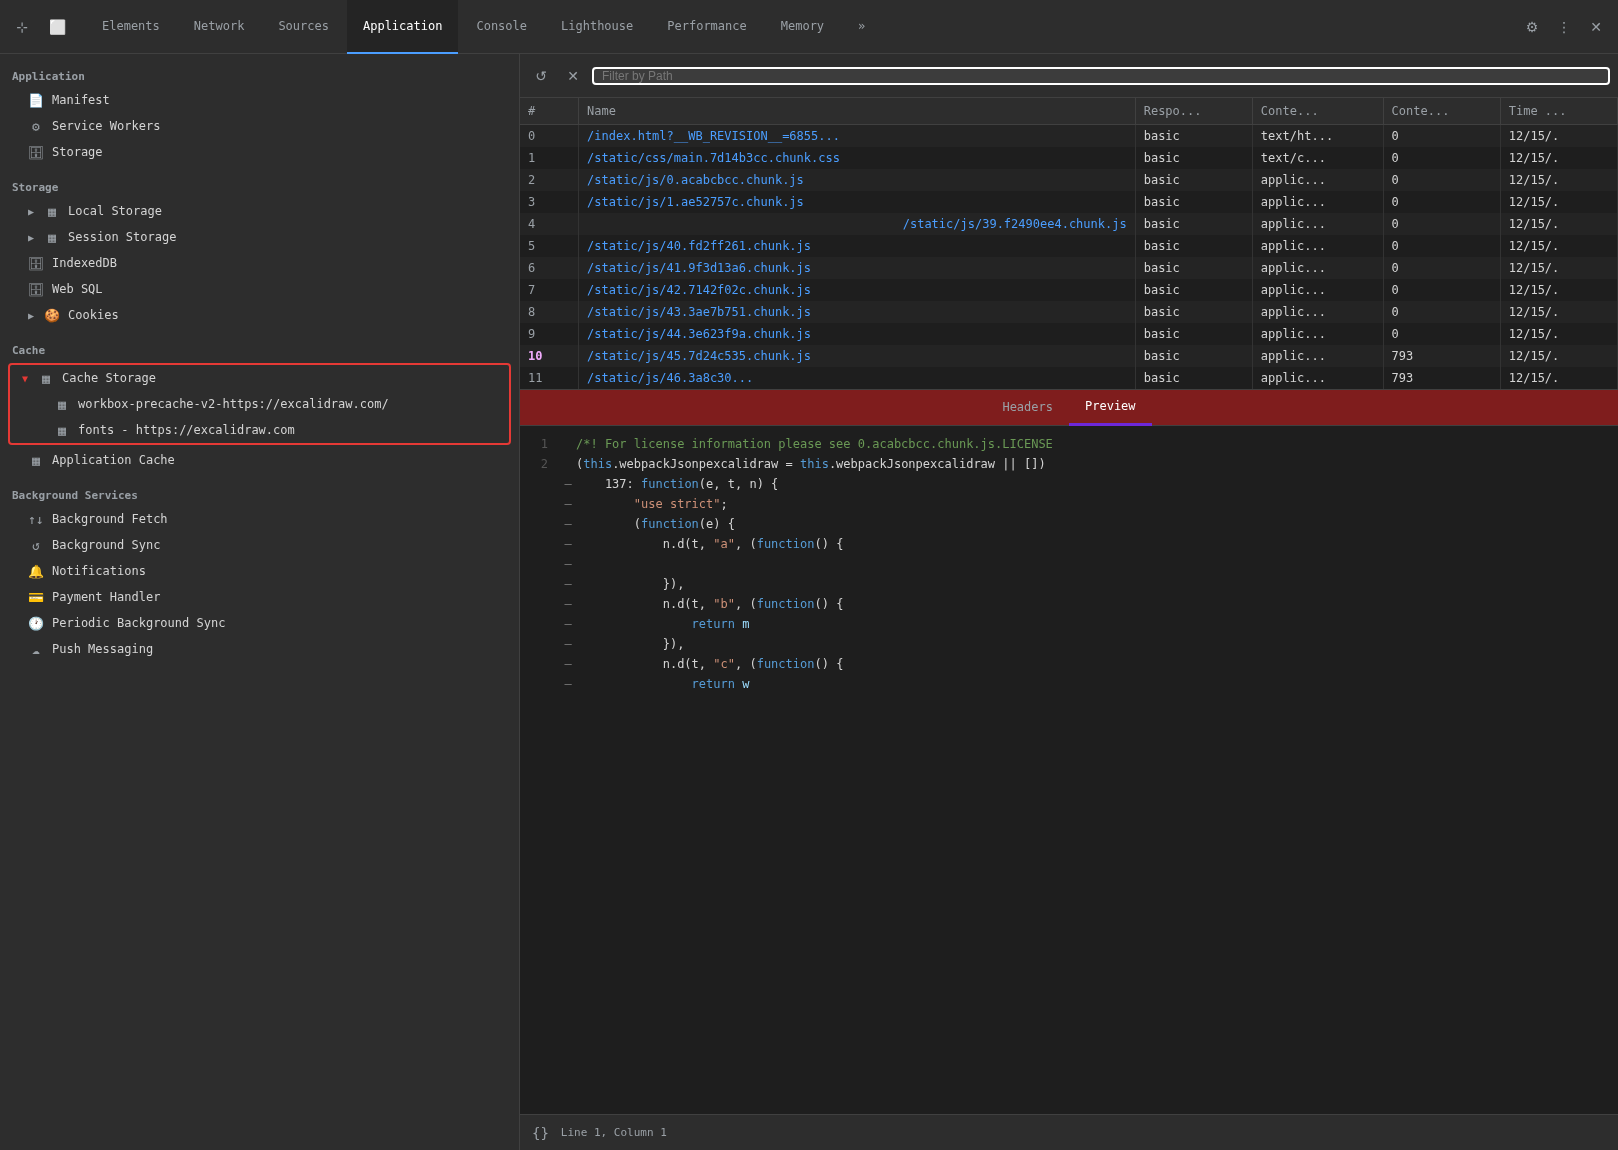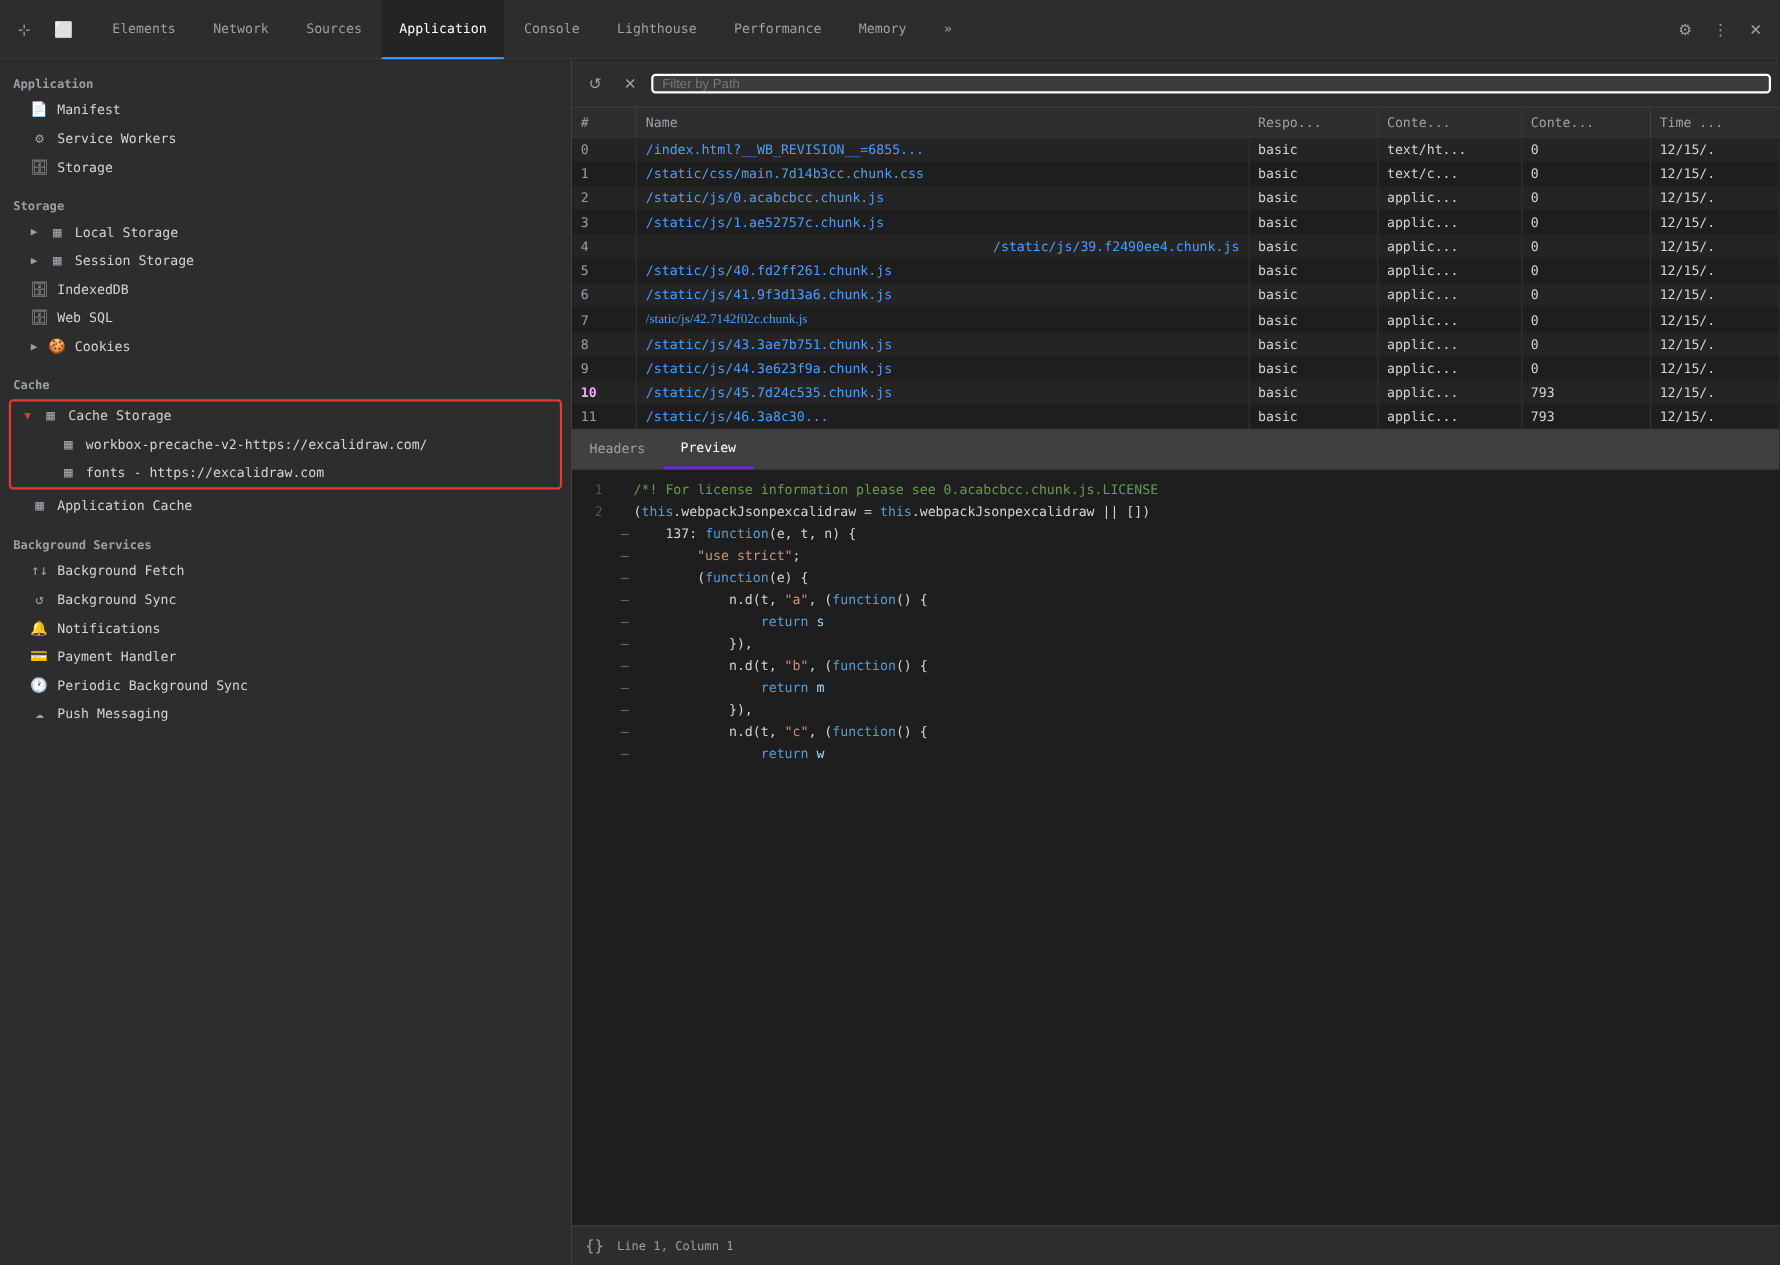--- a/index.html
+++ b/index.html
@@ -530,7 +530,7 @@
   </tr>
             <tr class="odd">
     <td style="color:#9aa0a6;">7</td>
-    <td style="color:#4b9eff;font-family:Liberation Serif, serif;">/static/js/42.7142f02c.chunk.js</td>
+    <td style="color:#4b9eff;">/static/js/42.7142f02c.chunk.js</td>
     <td>basic</td>
     <td>applic...</td>
     <td>0</td>

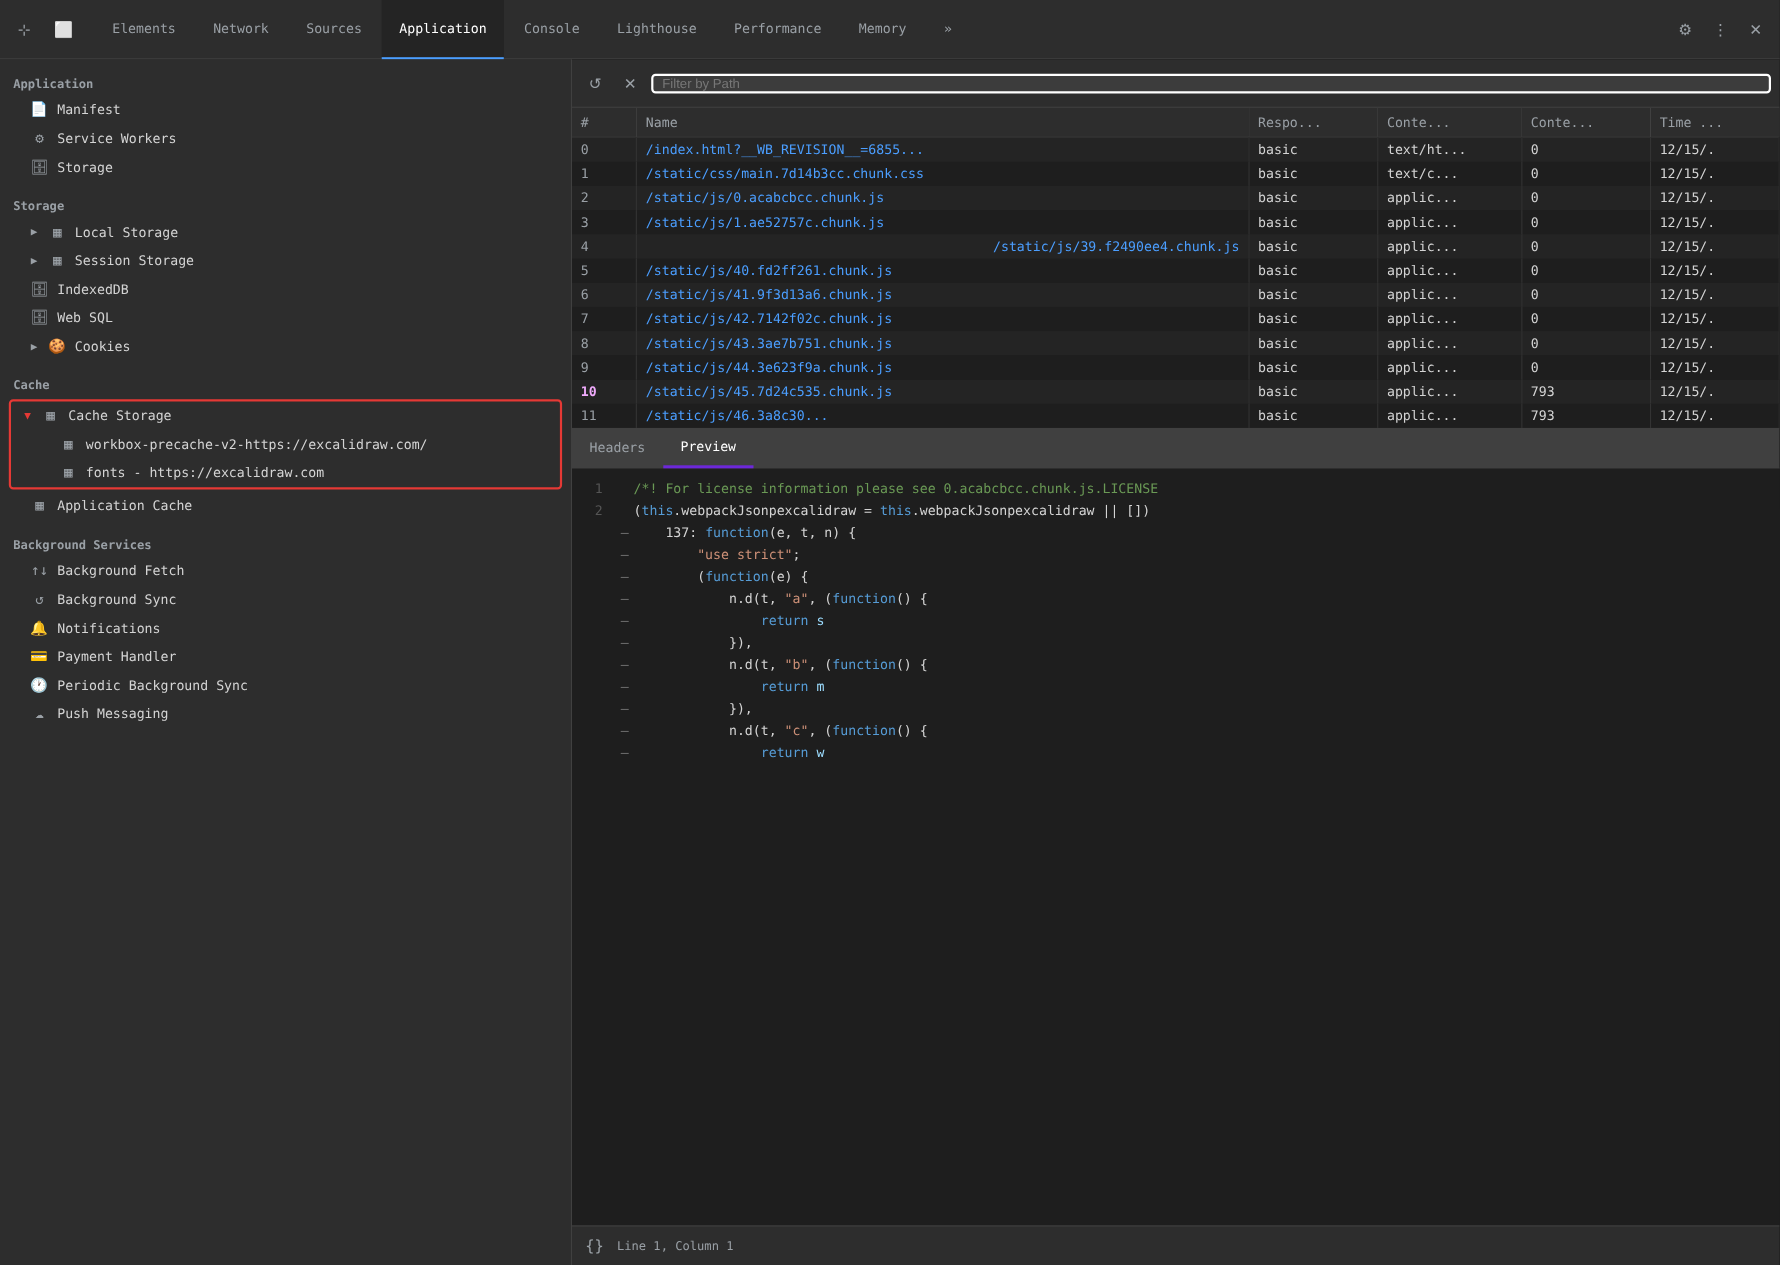--- a/index.html
+++ b/index.html
@@ -229,10 +229,11 @@
 
     .bottom-tabs {
       display: flex;
-      background: #404040;
+      background: #7f1d1d;
       border-bottom: 1px solid #404040;
       height: 36px;
       align-items: center;
+      justify-content: center;
     }
     .bottom-tab {
       padding: 0 16px;

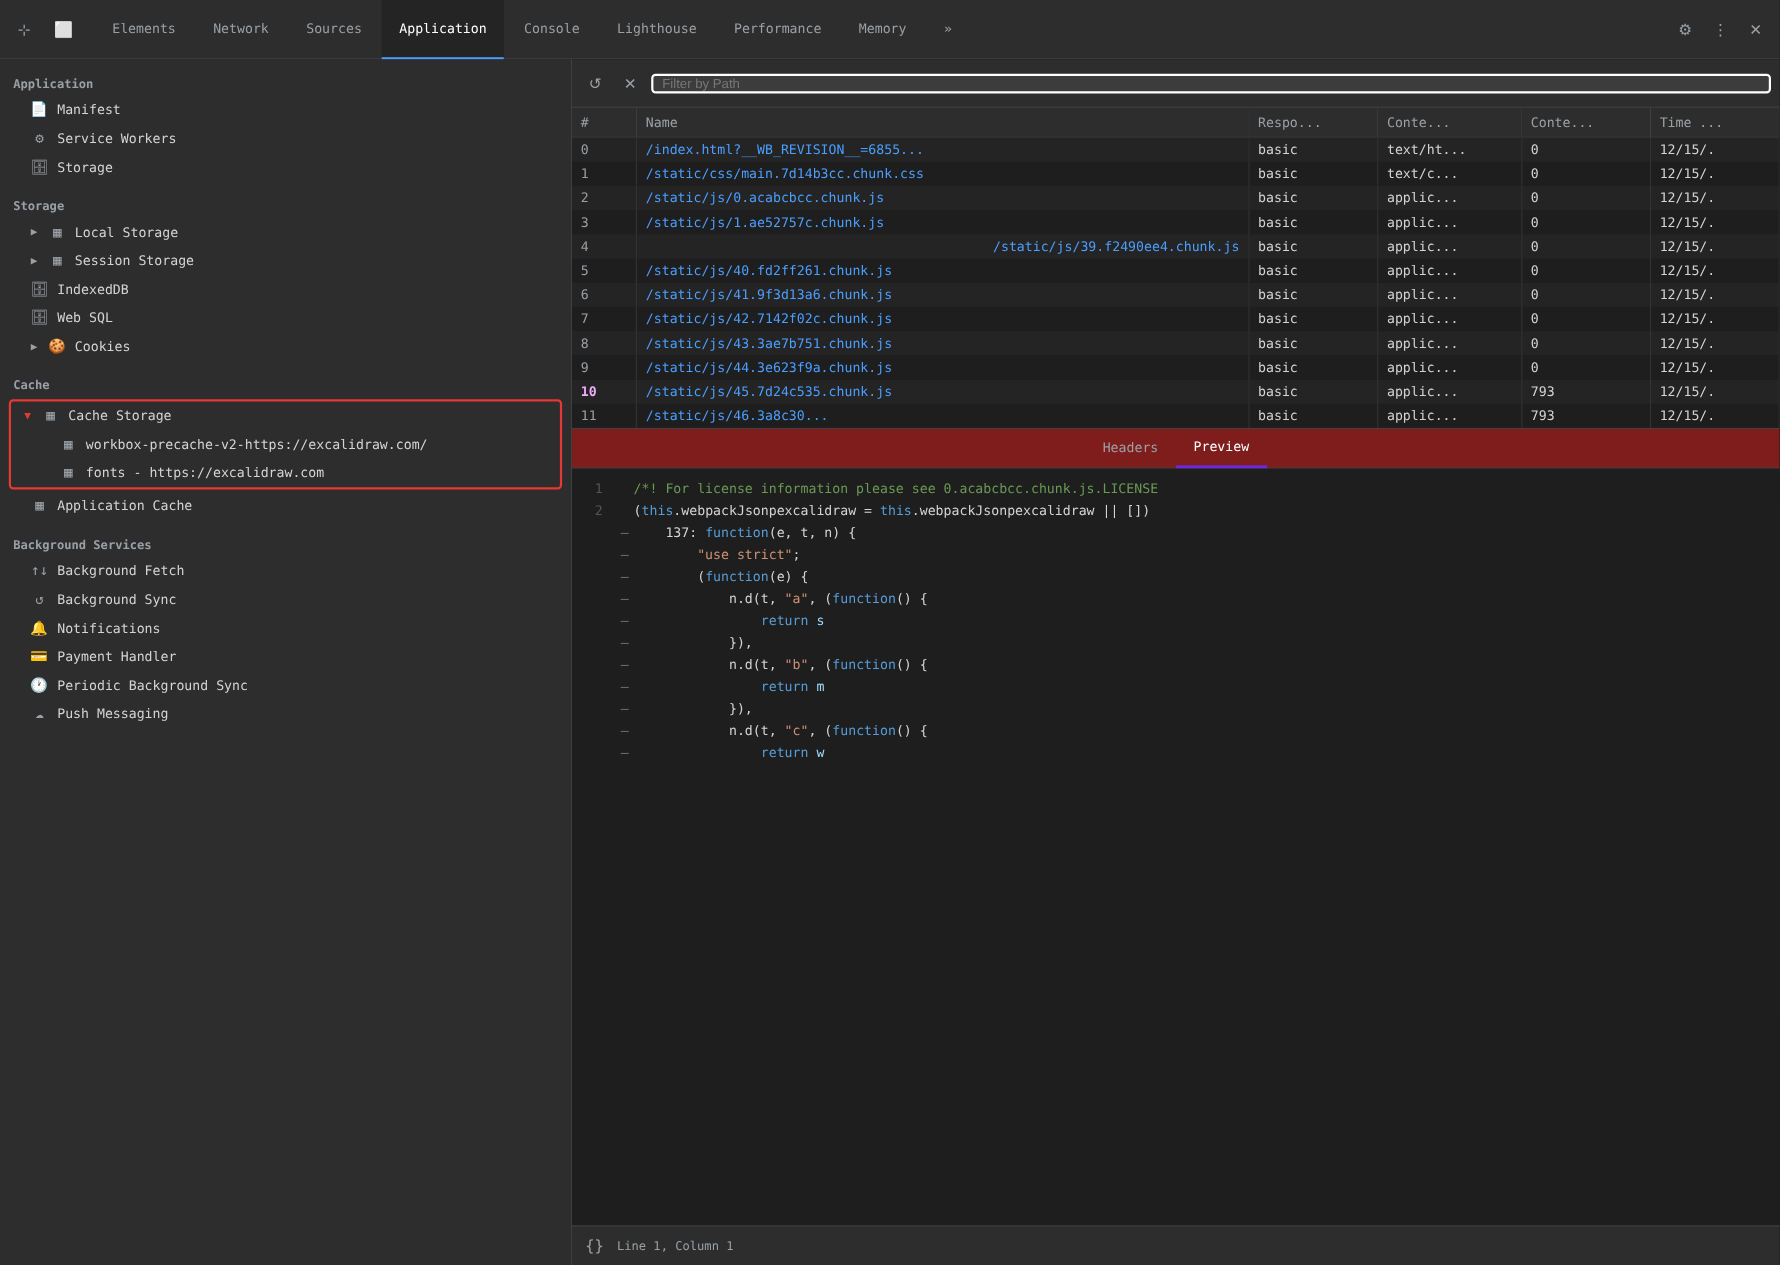--- a/index.html
+++ b/index.html
@@ -617,7 +617,6 @@
           <div class="code-line">
             <span class="line-num"></span>
             <span class="line-dash" style="color:#777;">–</span>
-            <span class="line-content"><span class="c-plain">                </span><span class="c-keyword">return</span><span class="c-var"> s</span></span>
           </div>
           <div class="code-line">
             <span class="line-num"></span>

